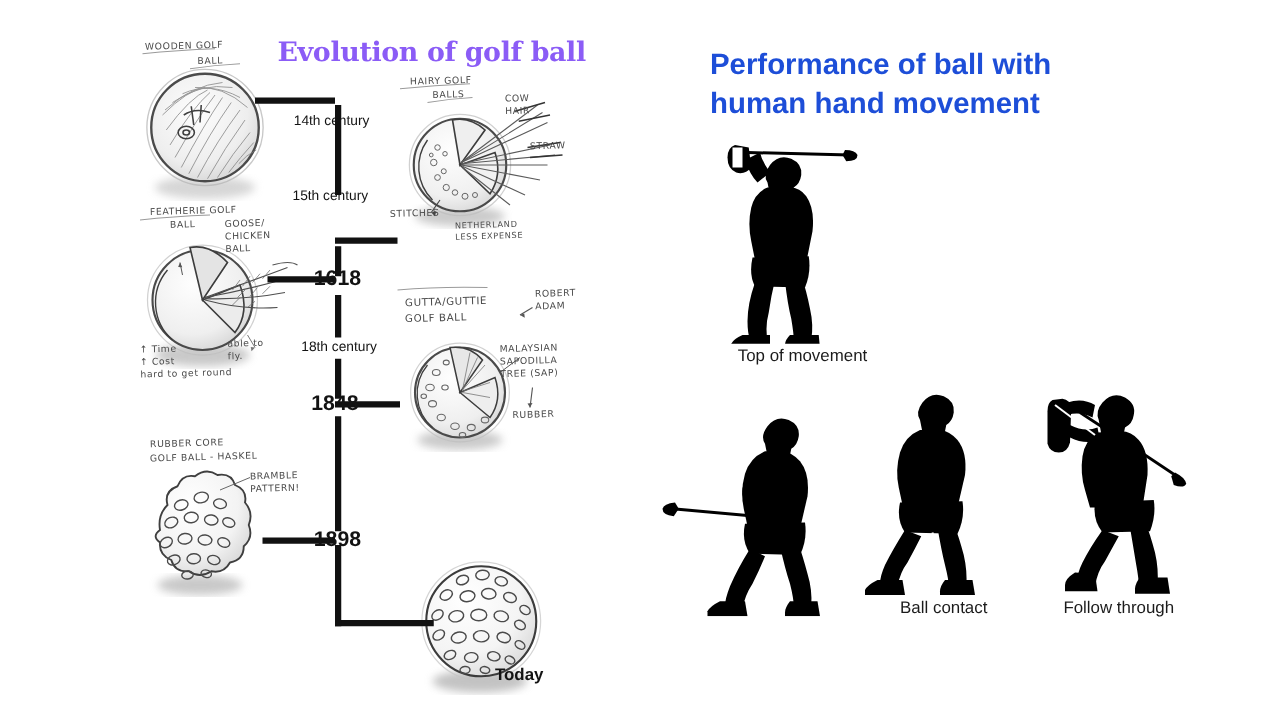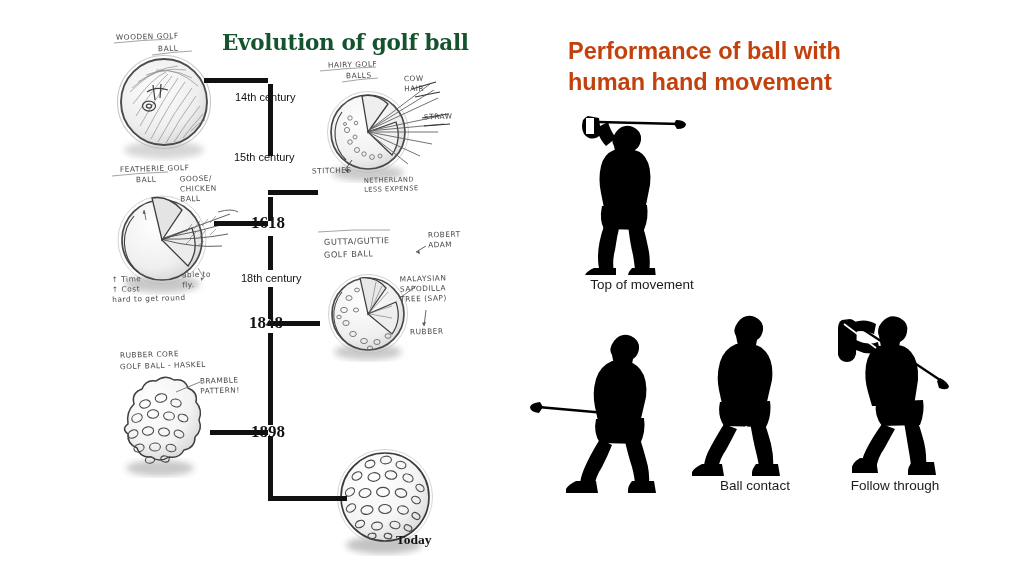--- a/index.html
+++ b/index.html
@@ -35,7 +35,7 @@
     font-weight: 700;
     font-size: 21.5px;
     letter-spacing: -0.3px;
-    color: #14532d;
+    color: #8b5cf6;
     white-space: nowrap;
   }
 

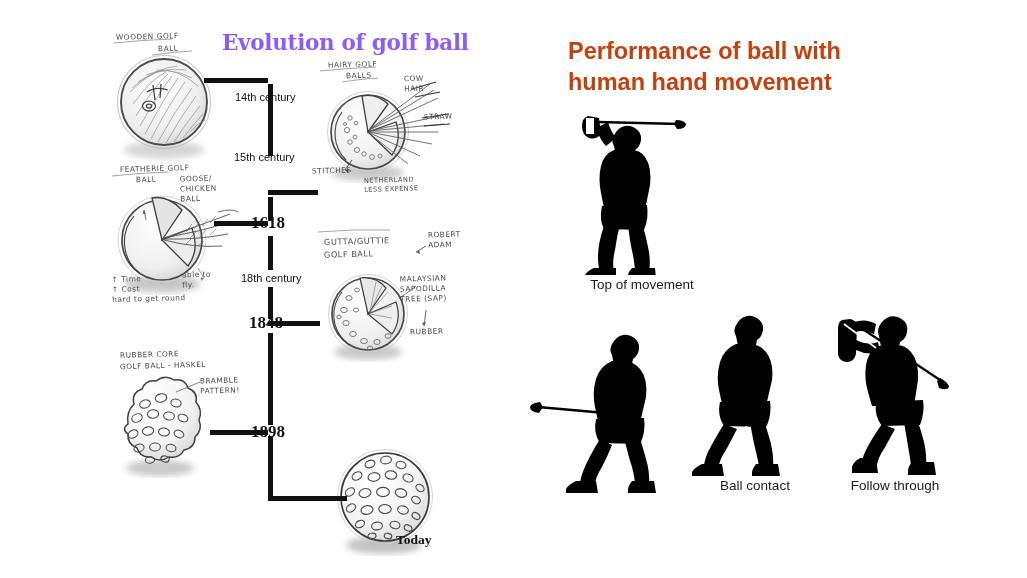--- a/index.html
+++ b/index.html
@@ -105,7 +105,7 @@
     font-weight: 700;
     font-size: 23.5px;
     line-height: 1.32;
-    color: #c2410c;
+    color: #1d4ed8;
   }
   .swing-grid {
     position: absolute;

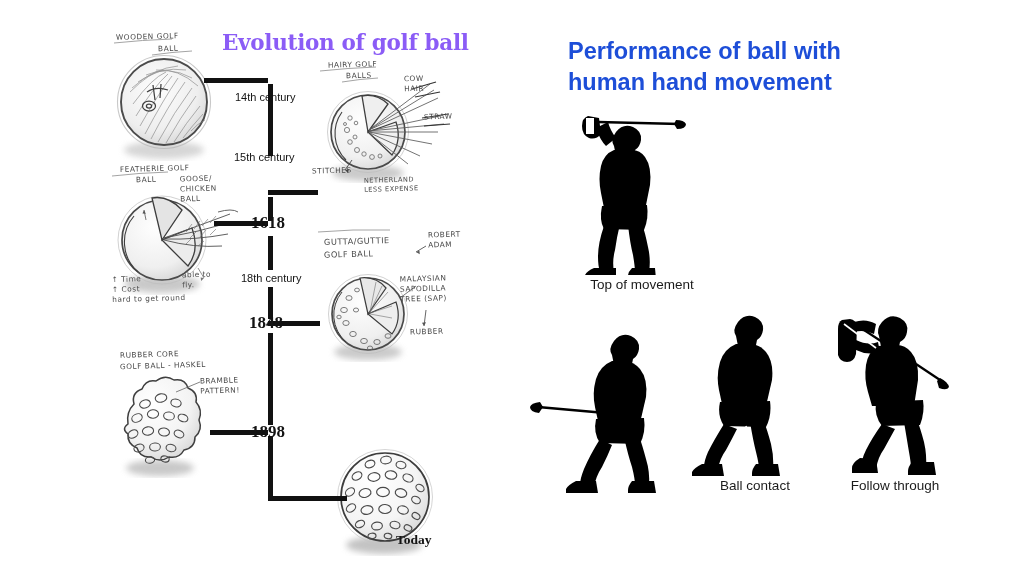--- a/index.html
+++ b/index.html
@@ -60,7 +60,6 @@
   .era-label.bold {
     font-size: 17px;
     font-weight: 700;
-    font-family: Liberation Serif, serif;
   }
   .tick {
     position: absolute;

